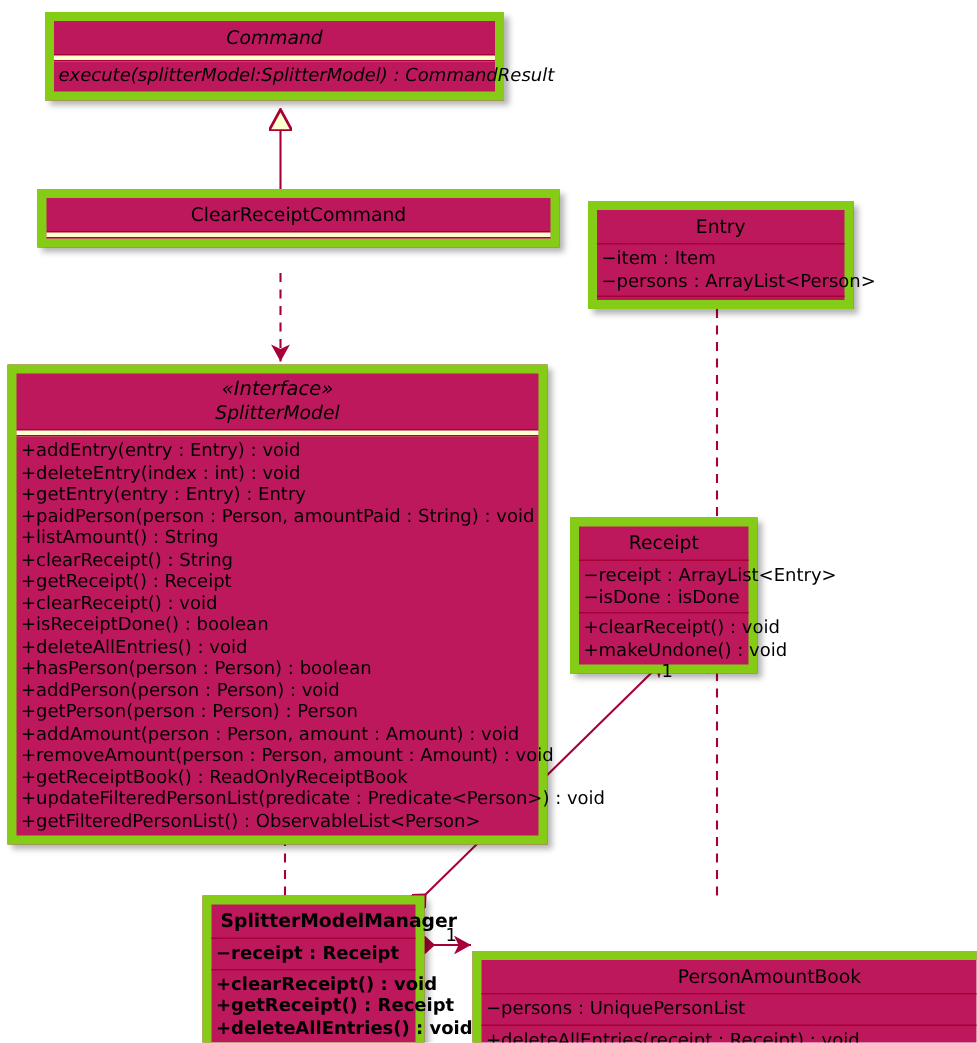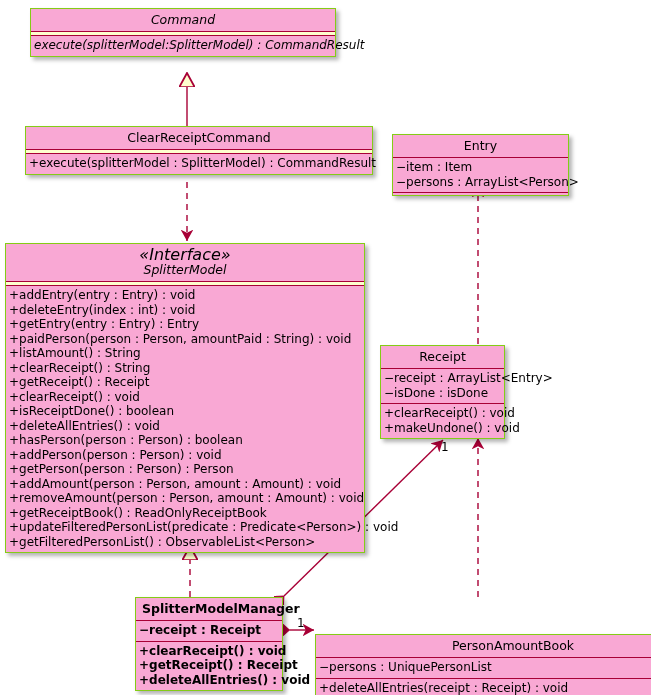--- a/index.html
+++ b/index.html
@@ -33,8 +33,8 @@
   .uml-class {
     position: absolute;
     box-sizing: border-box;
-    background: #f9a8d4;
-    border: 1px solid #84cc16;
+    background: #be185d;
+    border: 6px solid #84cc16;
     box-shadow: 3px 3px 4px rgba(0,0,0,0.30);
     z-index: 5;
   }

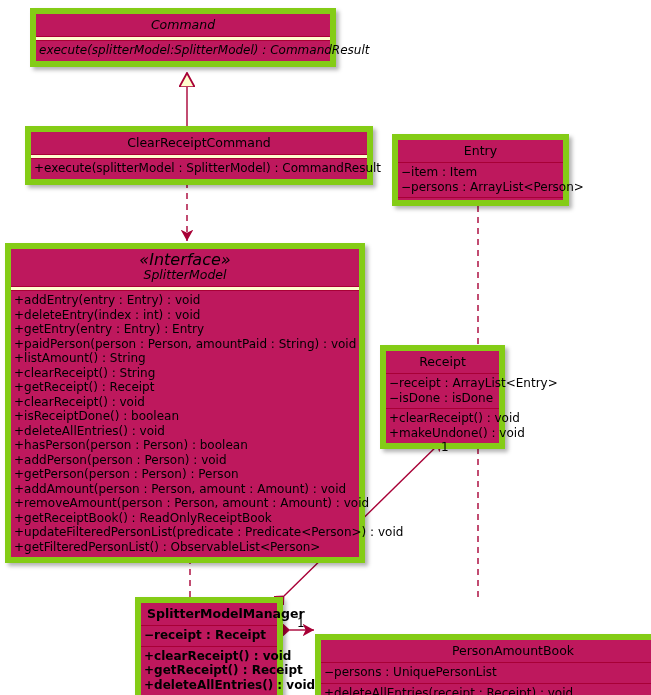--- a/index.html
+++ b/index.html
@@ -168,9 +168,6 @@
       <span class="cname">ClearReceiptCommand</span>
     </div>
     <div class="sep double"></div>
-    <div class="cls-section">
-      <span class="row">+execute(splitterModel : SplitterModel) : CommandResult</span>
-    </div>
   </div>
 
   <div class="uml-class" style="left:392px; top:118px; width:177px;margin-top:16px;">

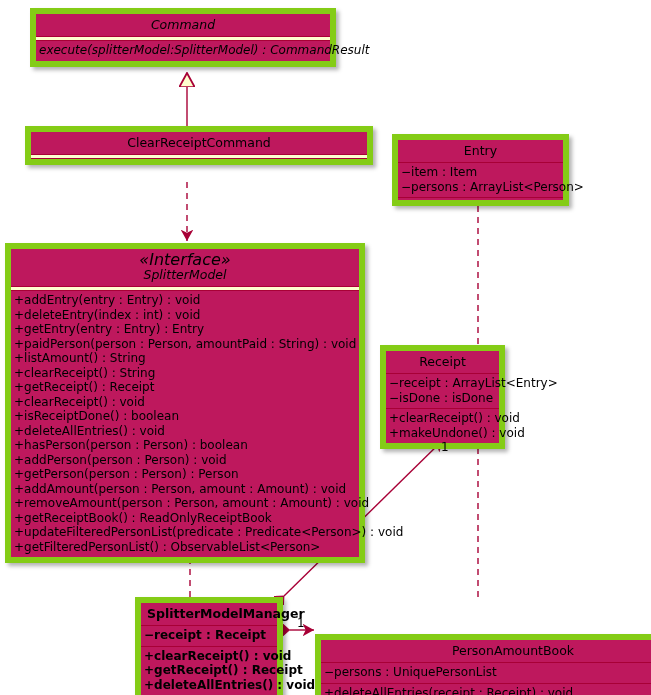--- a/index.html
+++ b/index.html
@@ -50,7 +50,7 @@
   .cls-header .stereo {
     display: block;
     font-style: italic;
-    font-size: 16px;
+    font-size: 13px;
   }
   .cls-header .cname {
     display: block;

